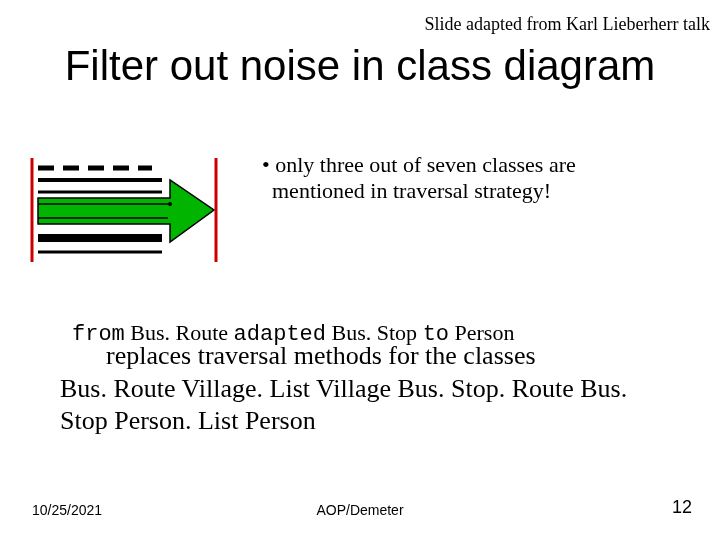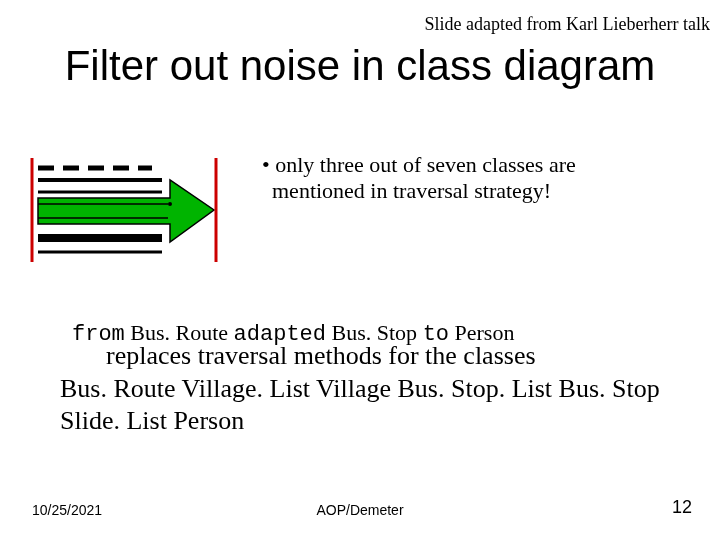--- a/index.html
+++ b/index.html
@@ -55,7 +55,7 @@
 
   <div class="explain">
     <div class="explain-line1">replaces traversal methods for the classes</div>
-    <div>Bus. Route Village. List Village Bus. Stop. List Bus. Stop Slide. List Person</div>
+    <div>Bus. Route Village. List Village Bus. Stop. Route Bus. Stop Person. List Person</div>
   </div>
 
   <div class="footer">

